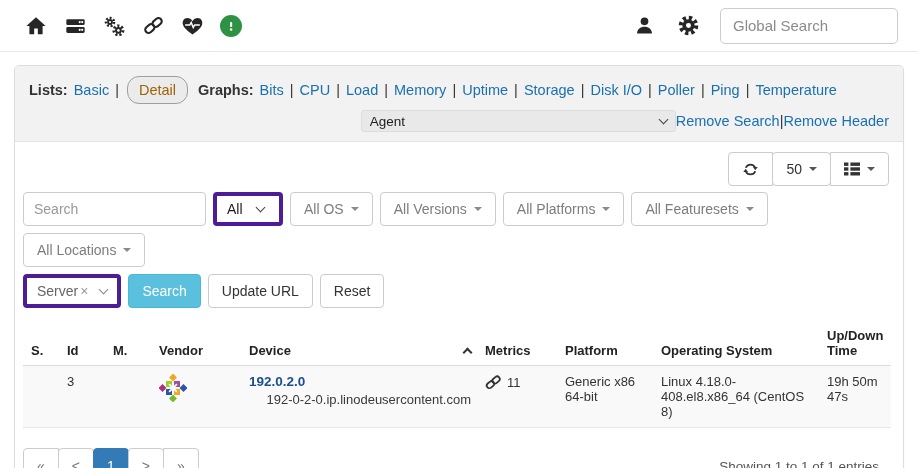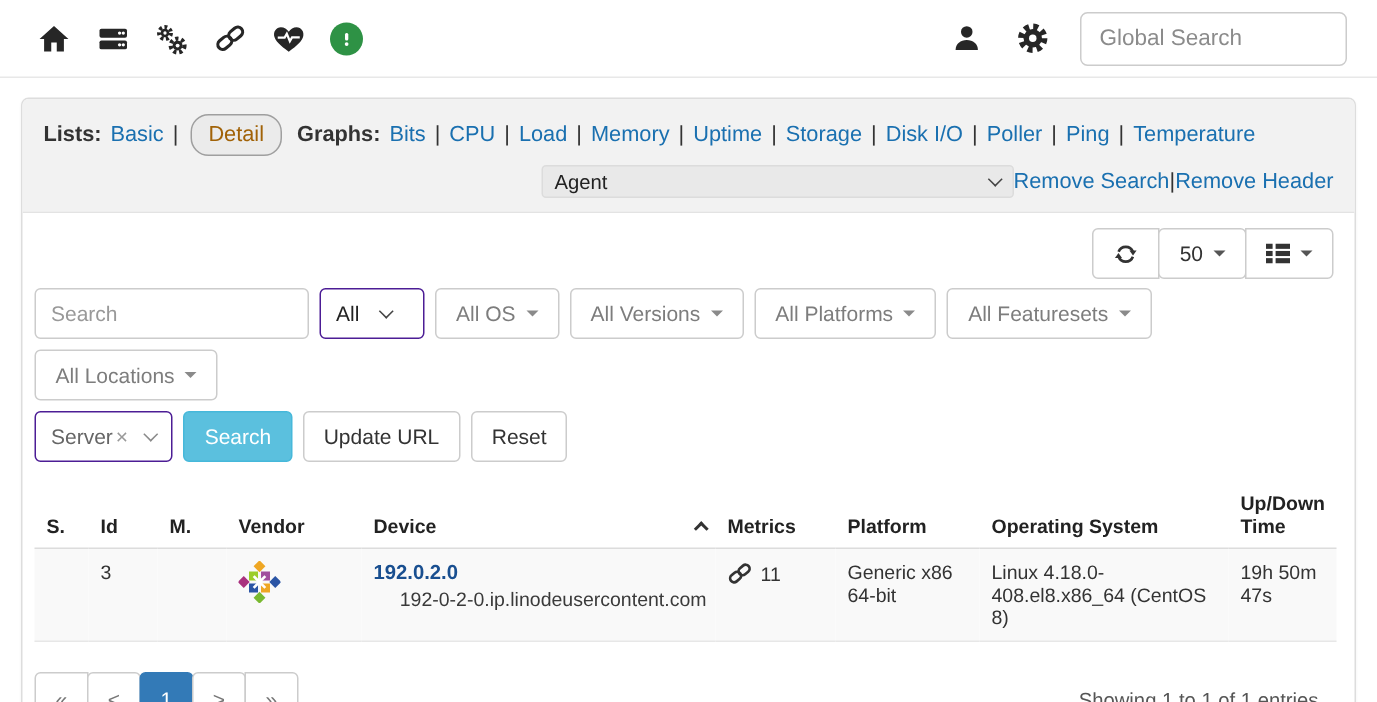--- a/index.html
+++ b/index.html
@@ -58,7 +58,7 @@
   .f-input { width:183px; height:34px; border:1px solid #ccc; border-radius:4px;
     padding:0 10px; font-size:14px; color:#333; outline:none; font-family:inherit; }
   .f-input::placeholder { color:#999; }
-  .f-select { height:34px; border:1px solid #4c1d95; border-radius:4px; background:#fff;
+  .f-select { height:34px; border:4px solid #4c1d95; border-radius:4px; background:#fff;
     display:flex; align-items:center; padding:0 10px; cursor:pointer; color:#222; }
   .f-select .chev { margin-left:14px; }
   .f-btn { color:#7d7d7d; }

